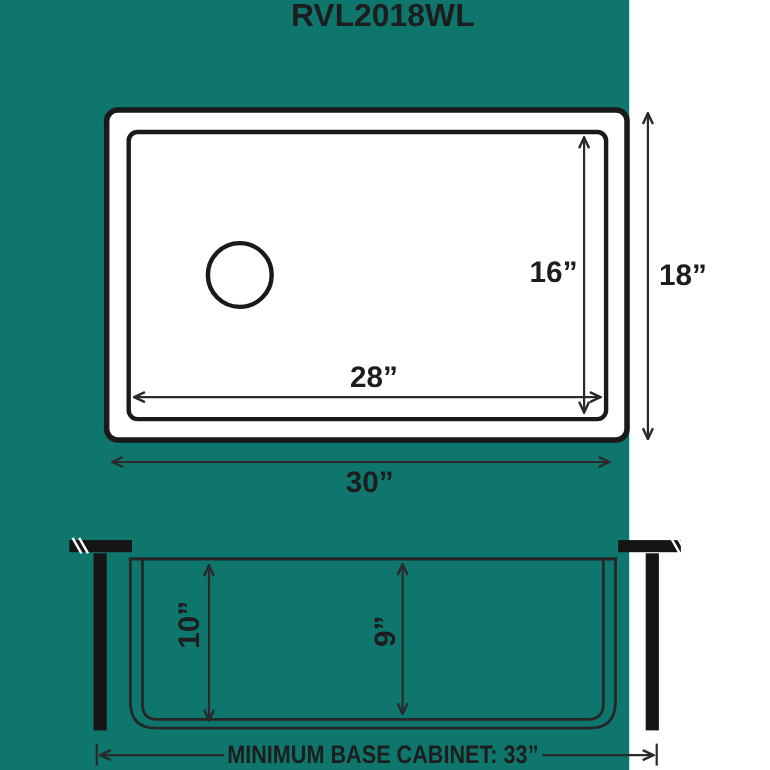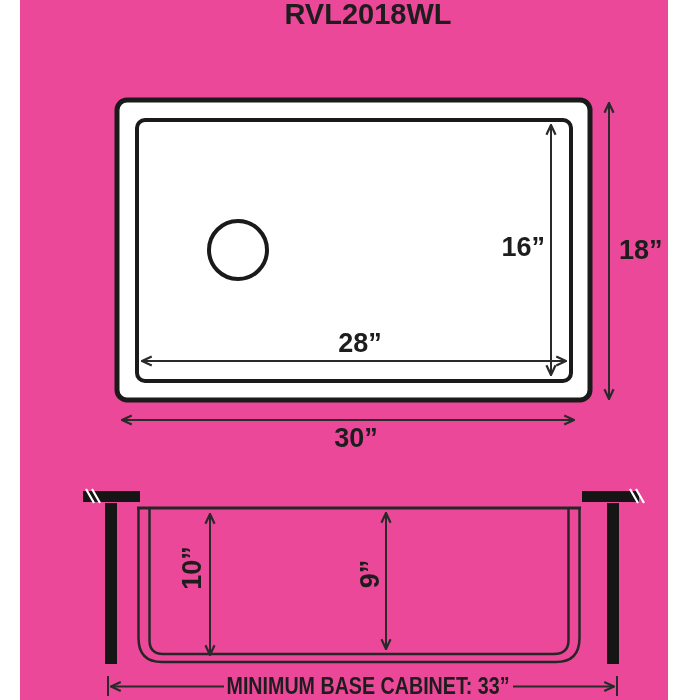--- a/index.html
+++ b/index.html
@@ -5,10 +5,9 @@
   html,body { margin:0; padding:0; background:#ffffff; }
   .canvas {
     position:relative;
-    width:648px; height:700px;
-    background:#ec4899;
+    width:572px; height:700px;
+    background:#0f766e;
     font-family:"Liberation Sans", sans-serif;
-    margin-left:20px;
   }
   svg text {
     font-family:"Liberation Sans", sans-serif;

